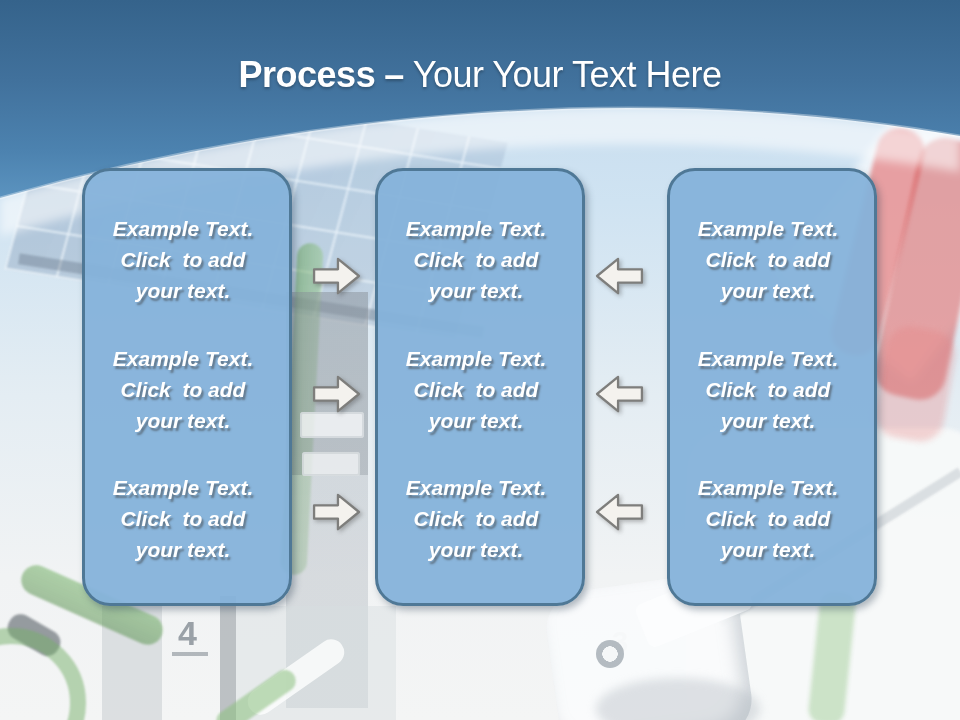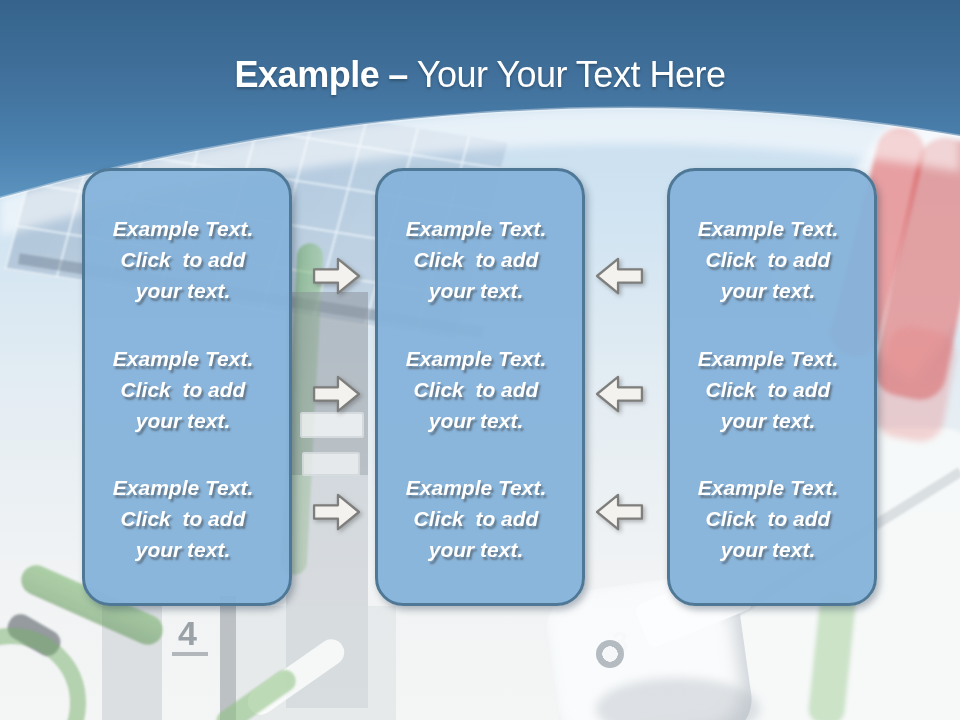--- a/index.html
+++ b/index.html
@@ -143,7 +143,7 @@
   </svg>
 
   <div class="title">
-    <span class="emph">Example</span><span class="sep">–</span><span class="rest">Your Your Text Here</span>
+    <span class="emph">Process</span><span class="sep">–</span><span class="rest">Your Your Text Here</span>
   </div>
 
   <div class="pbox left">

